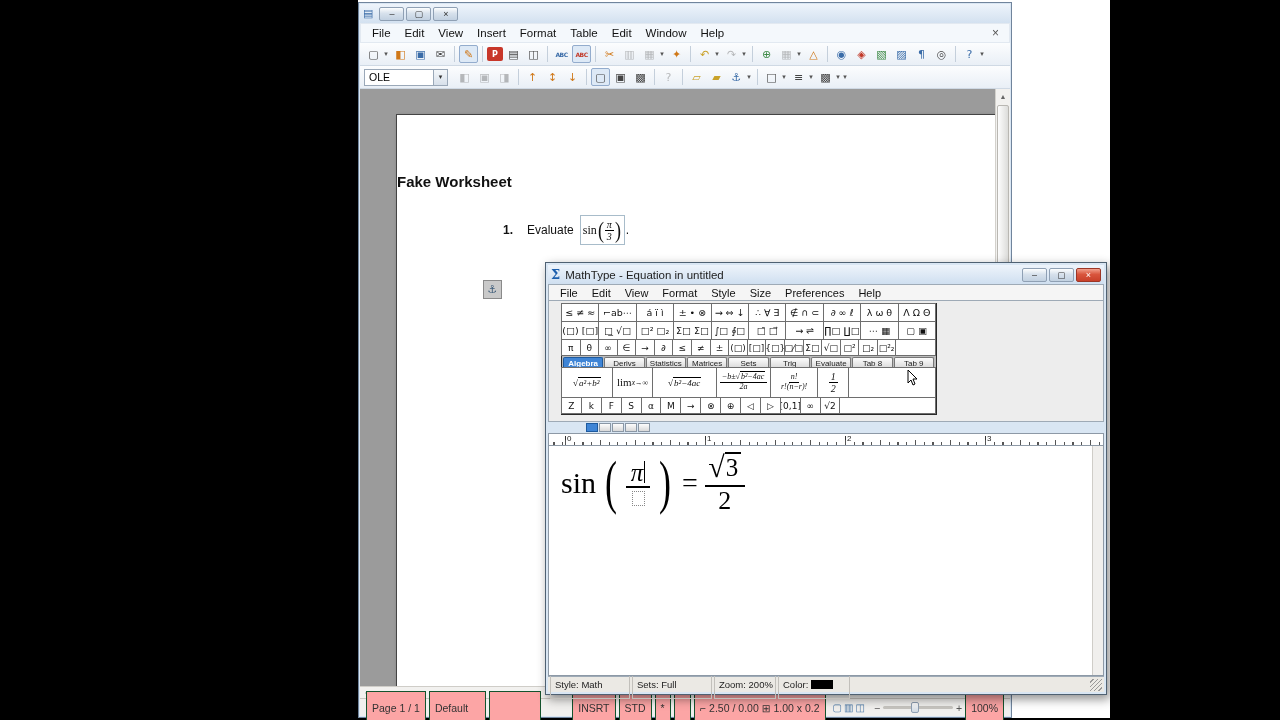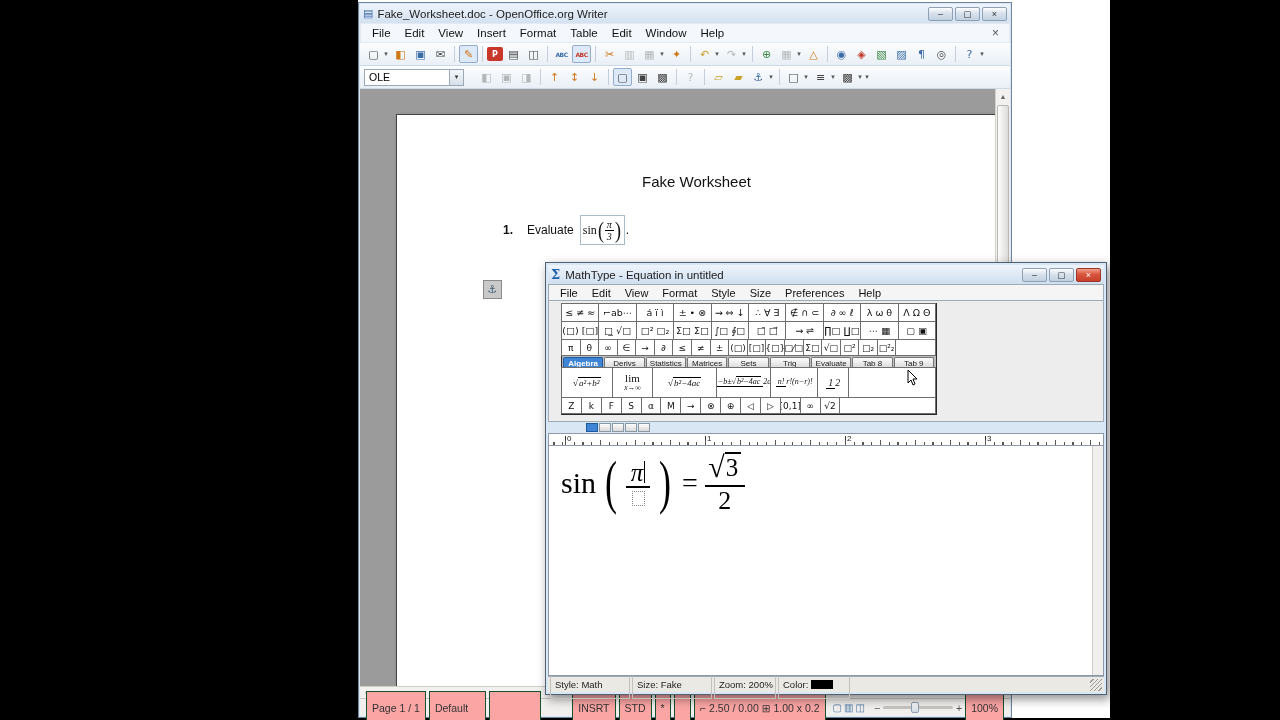--- a/index.html
+++ b/index.html
@@ -124,7 +124,6 @@
 <div class="writer-win">
   <div class="w-title">
     <span class="appico">▤</span>
-    <span class="ttl">Fake_Worksheet.doc - OpenOffice.org Writer</span>
     <span class="titlebtn">–</span>
     <span class="titlebtn">▢</span>
     <span class="titlebtn">×</span>

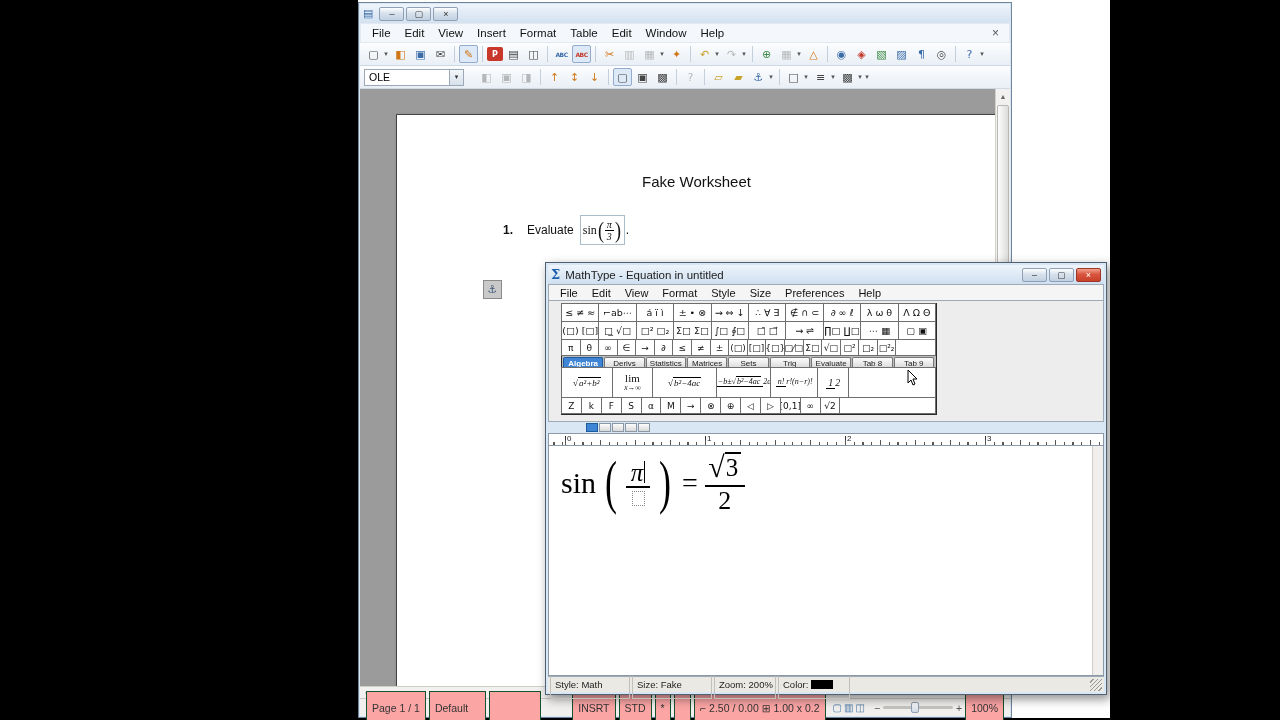--- a/index.html
+++ b/index.html
@@ -27,7 +27,7 @@
   .ic.pdfbox{background:#c8372a;color:#fff;font-size:8px;font-weight:bold;width:16px;height:14px;border-radius:2px}
   .drop{font-size:7px;color:#555;margin-left:-2px;width:8px;display:inline-flex;justify-content:center}
   .sep{width:1px;height:16px;background:#c4cfdb;margin:0 3px}
-  .combo{width:100px;height:17px;background:#fff;border:1px solid #9aa8b8;display:flex;align-items:center;font-size:10.5px;padding-left:4px;margin-right:12px}
+  .combo{width:84px;height:17px;background:#fff;border:1px solid #9aa8b8;display:flex;align-items:center;font-size:10.5px;padding-left:4px;margin-right:6px}
   .combo .cb-arrow{margin-left:auto;width:14px;height:15px;background:linear-gradient(#f4f7fa,#d7e0ea);border-left:1px solid #9aa8b8;display:flex;align-items:center;justify-content:center;font-size:7px;color:#333}
   .docarea{flex:1;background:#9b9b9b;position:relative;overflow:hidden}
   .page{position:absolute;left:36px;top:25px;width:601px;height:1150px;background:#fff;border:1px solid #444;box-shadow:2px 2px 4px rgba(0,0,0,.4)}

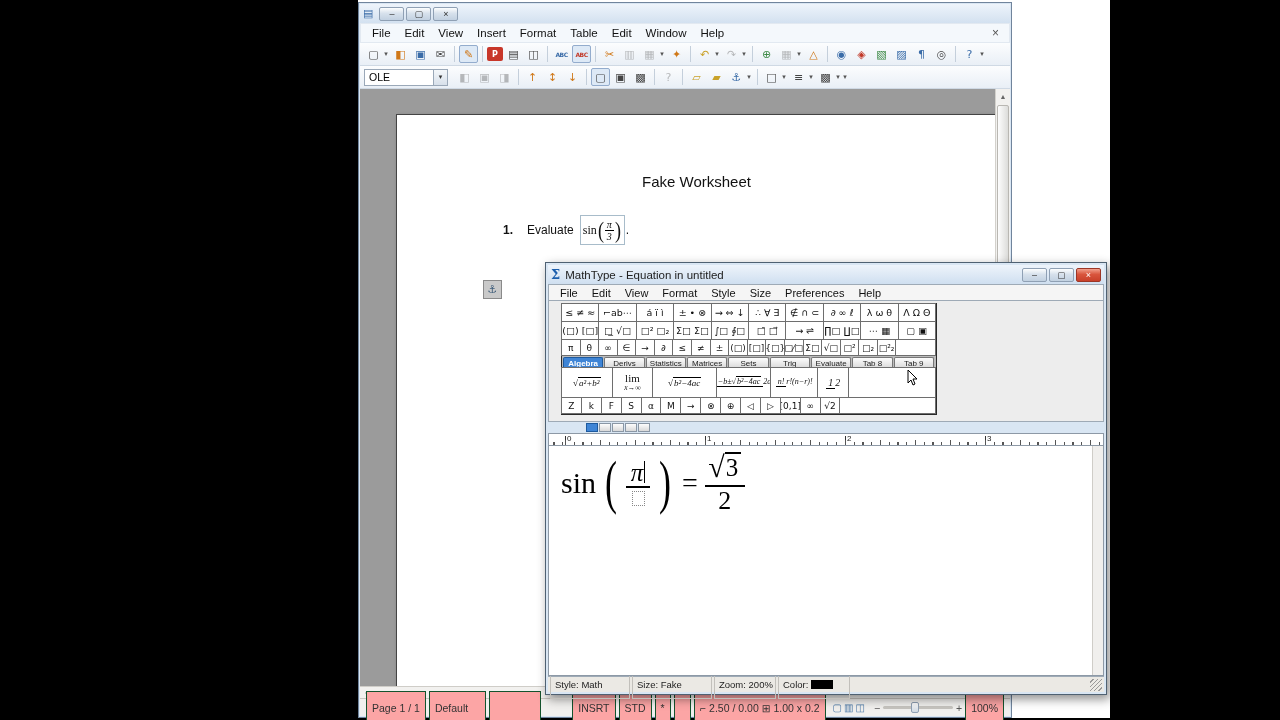--- a/index.html
+++ b/index.html
@@ -31,7 +31,7 @@
   .combo .cb-arrow{margin-left:auto;width:14px;height:15px;background:linear-gradient(#f4f7fa,#d7e0ea);border-left:1px solid #9aa8b8;display:flex;align-items:center;justify-content:center;font-size:7px;color:#333}
   .docarea{flex:1;background:#9b9b9b;position:relative;overflow:hidden}
   .page{position:absolute;left:36px;top:25px;width:601px;height:1150px;background:#fff;border:1px solid #444;box-shadow:2px 2px 4px rgba(0,0,0,.4)}
-  .p-head{margin-top:58px;text-align:center;font-size:15px;font-weight:normal;color:#111}
+  .p-head{margin-top:58px;font-size:15px;font-weight:bold;color:#111}
   .p-item{margin-top:25px;margin-left:106px;display:flex;align-items:center;font-size:12px;color:#111}
   .p-item .no{font-weight:bold;margin-right:14px}
   .p-item .lbl{margin-right:6px}

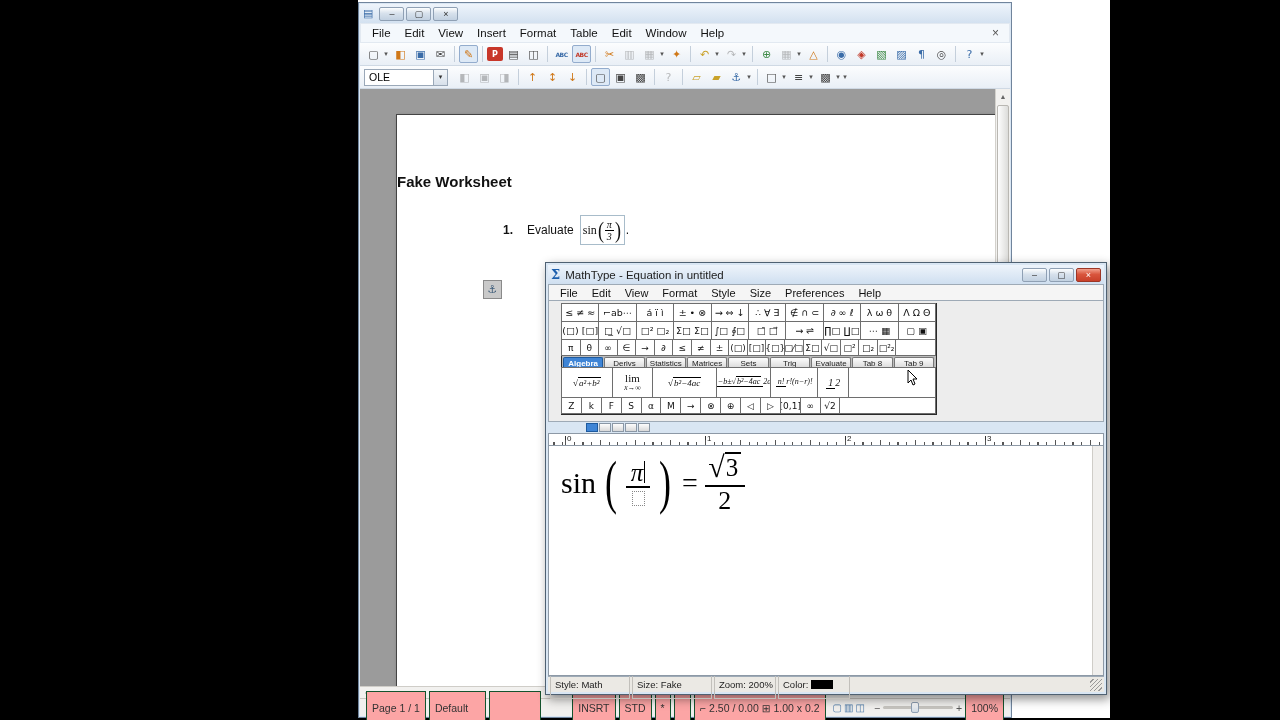--- a/index.html
+++ b/index.html
@@ -74,7 +74,7 @@
   .ptab.sel{background:#3f85d6;color:#fff;border-color:#1d5a9e;font-weight:bold}
   .prow.content .pcell{height:31px;font-family:"Liberation Serif",serif;font-style:italic;font-size:9px}
   .ovl{border-top:1px solid #000;padding:0 1px}
-  .st{display:flex;flex-direction:column;align-items:center;line-height:1.05}
+  .st{display:flex;align-items:center;line-height:1.05}
   .st .t{font-size:9px}.st .b{font-size:7.5px}
   .fr{display:flex;flex-direction:row;align-items:center;line-height:1.1}
   .fr .t{border-bottom:1px solid #000;padding:0 2px;font-size:8px}

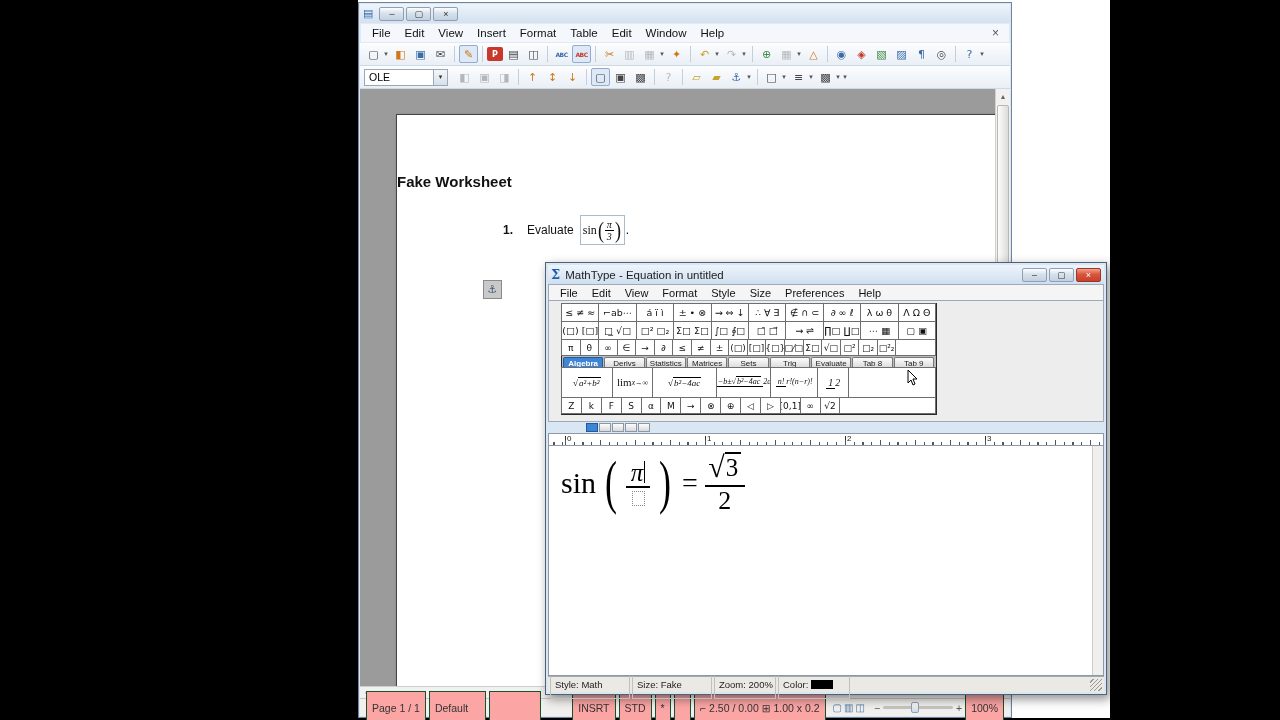--- a/index.html
+++ b/index.html
@@ -76,7 +76,7 @@
   .ovl{border-top:1px solid #000;padding:0 1px}
   .st{display:flex;align-items:center;line-height:1.05}
   .st .t{font-size:9px}.st .b{font-size:7.5px}
-  .fr{display:flex;flex-direction:row;align-items:center;line-height:1.1}
+  .fr{display:flex;flex-direction:column;align-items:center;line-height:1.1}
   .fr .t{border-bottom:1px solid #000;padding:0 2px;font-size:8px}
   .fr .b{font-size:8px}
   .fr.big .t,.fr.big .b{font-size:10px}

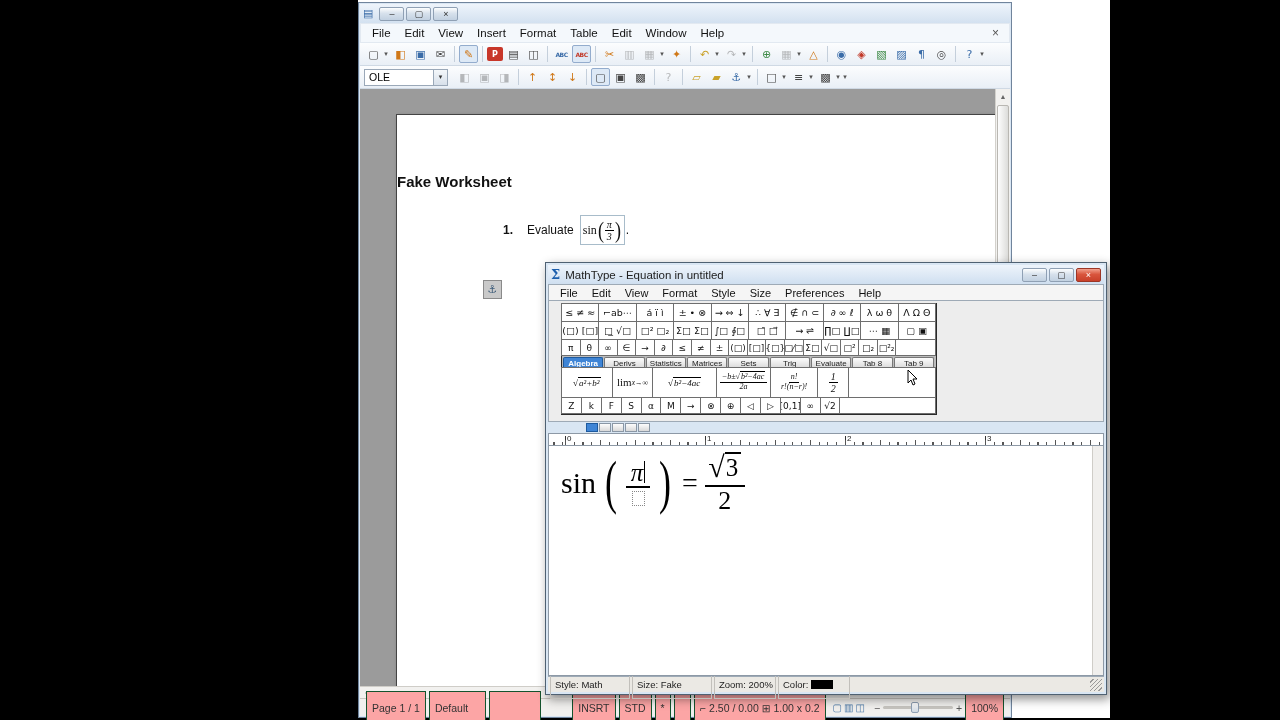--- a/index.html
+++ b/index.html
@@ -450,7 +450,7 @@
   </div>
   <div class="mt-status">
     <span class="msf" style="width:80px">Style: Math</span>
-    <span class="msf" style="width:80px">Size: Fake</span>
+    <span class="msf" style="width:80px">Sets: Full</span>
     <span class="msf" style="width:62px">Zoom: 200%</span>
     <span class="msf" style="width:72px">
         <span>Color:</span>

